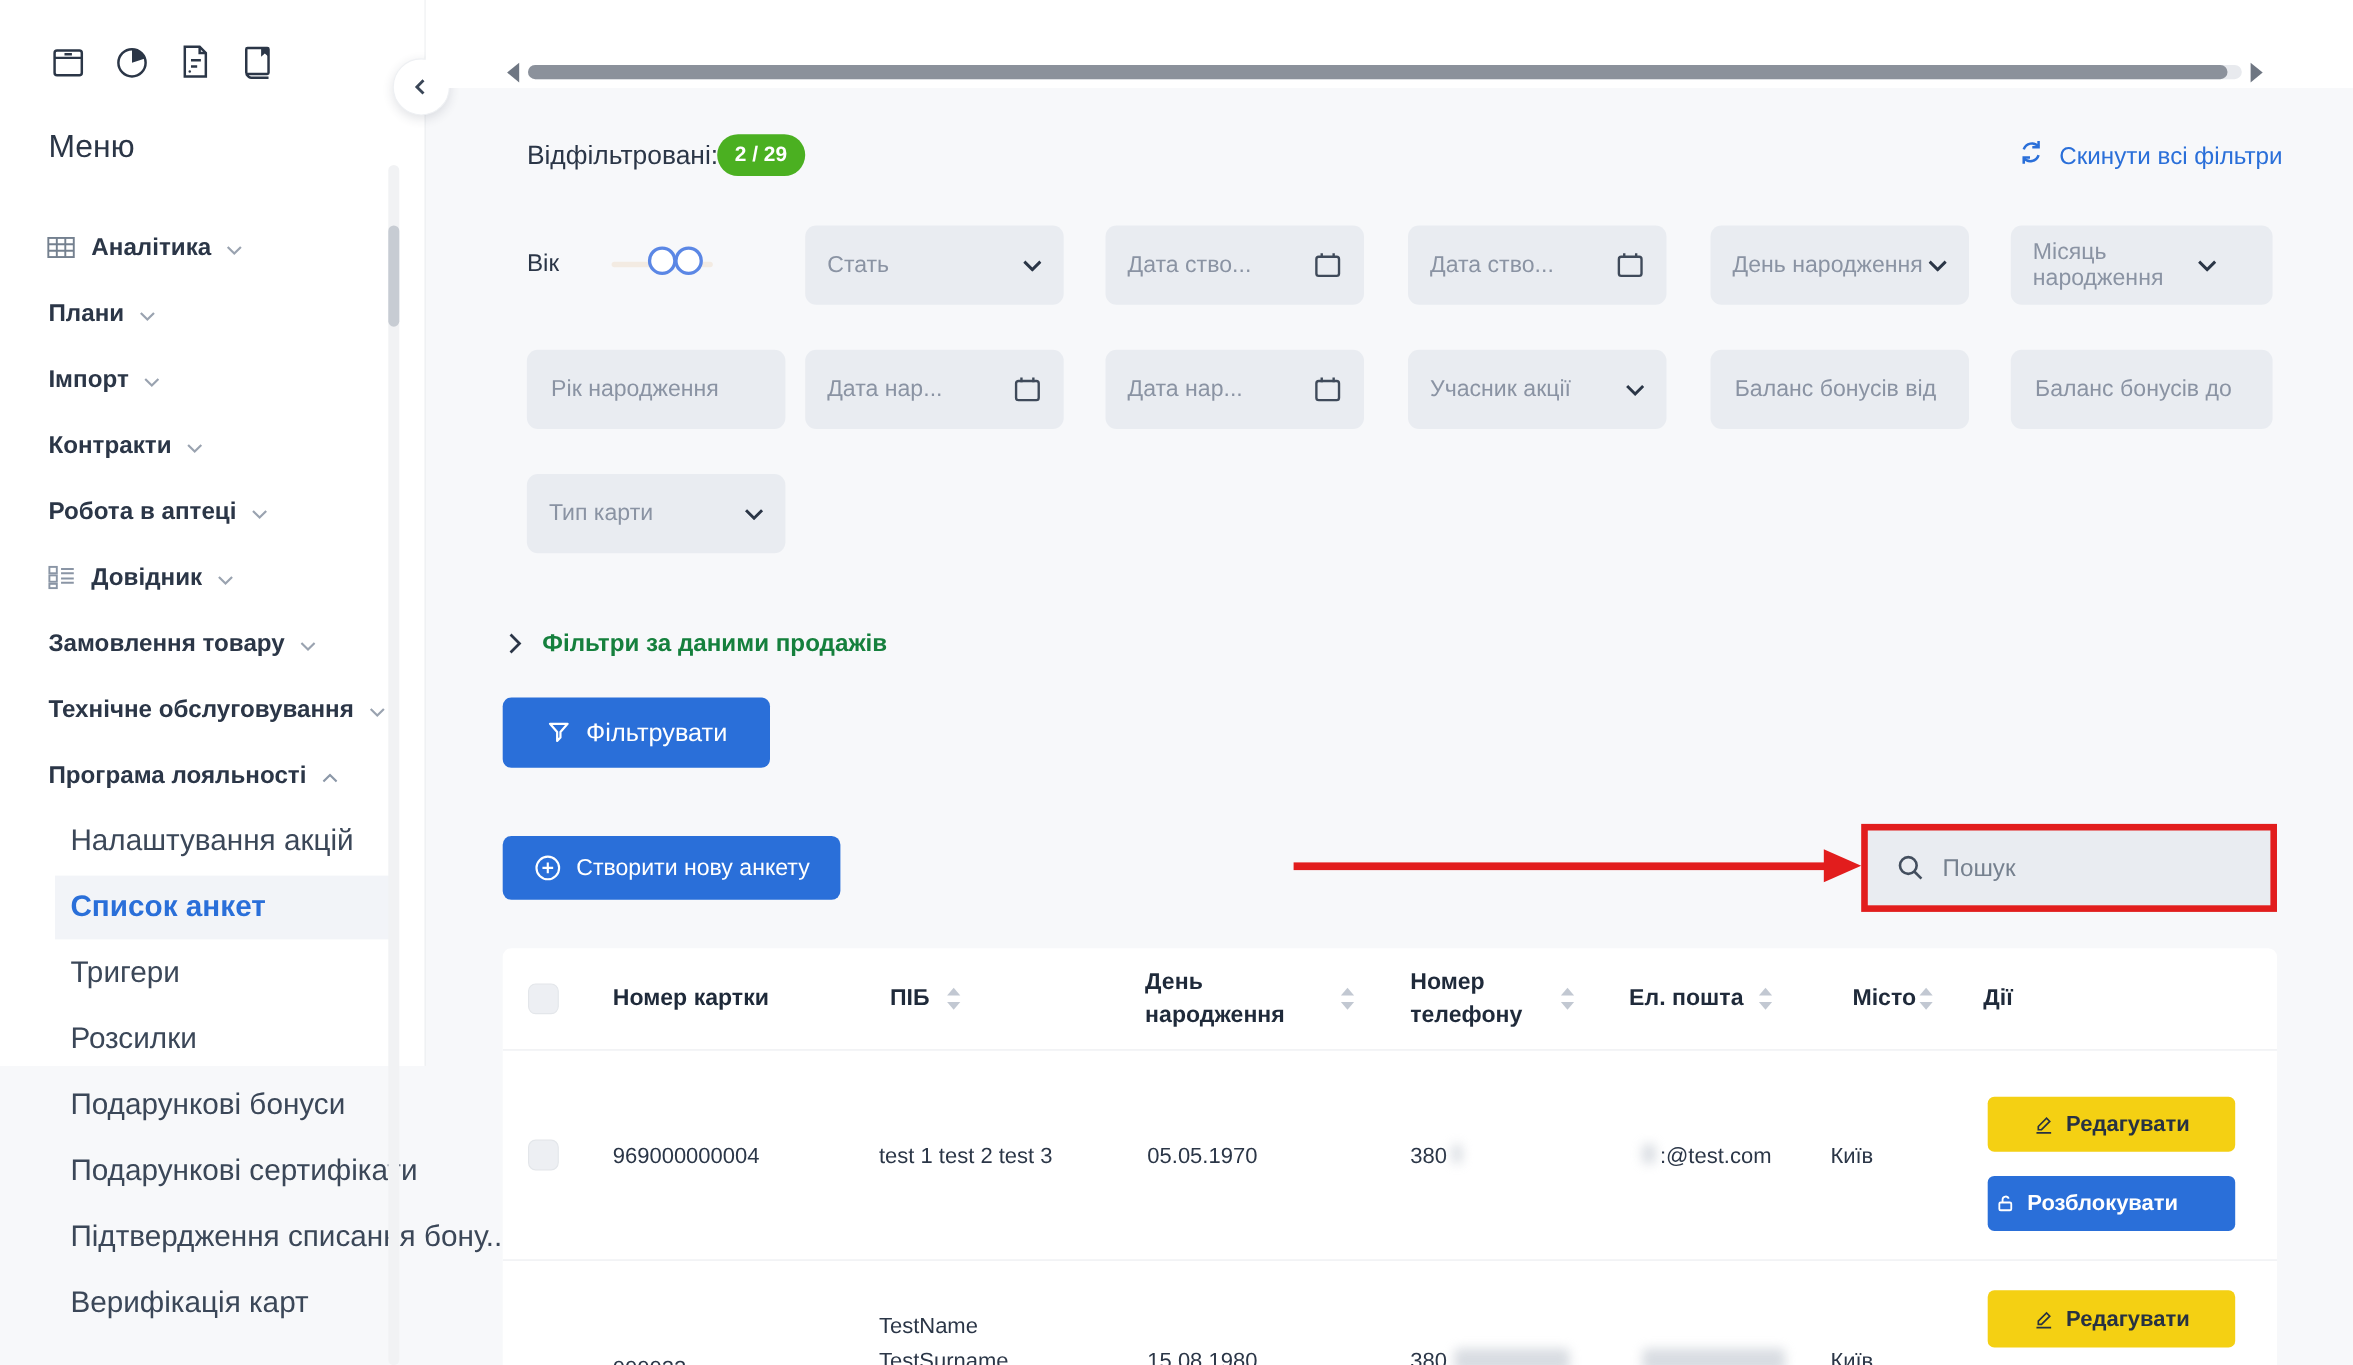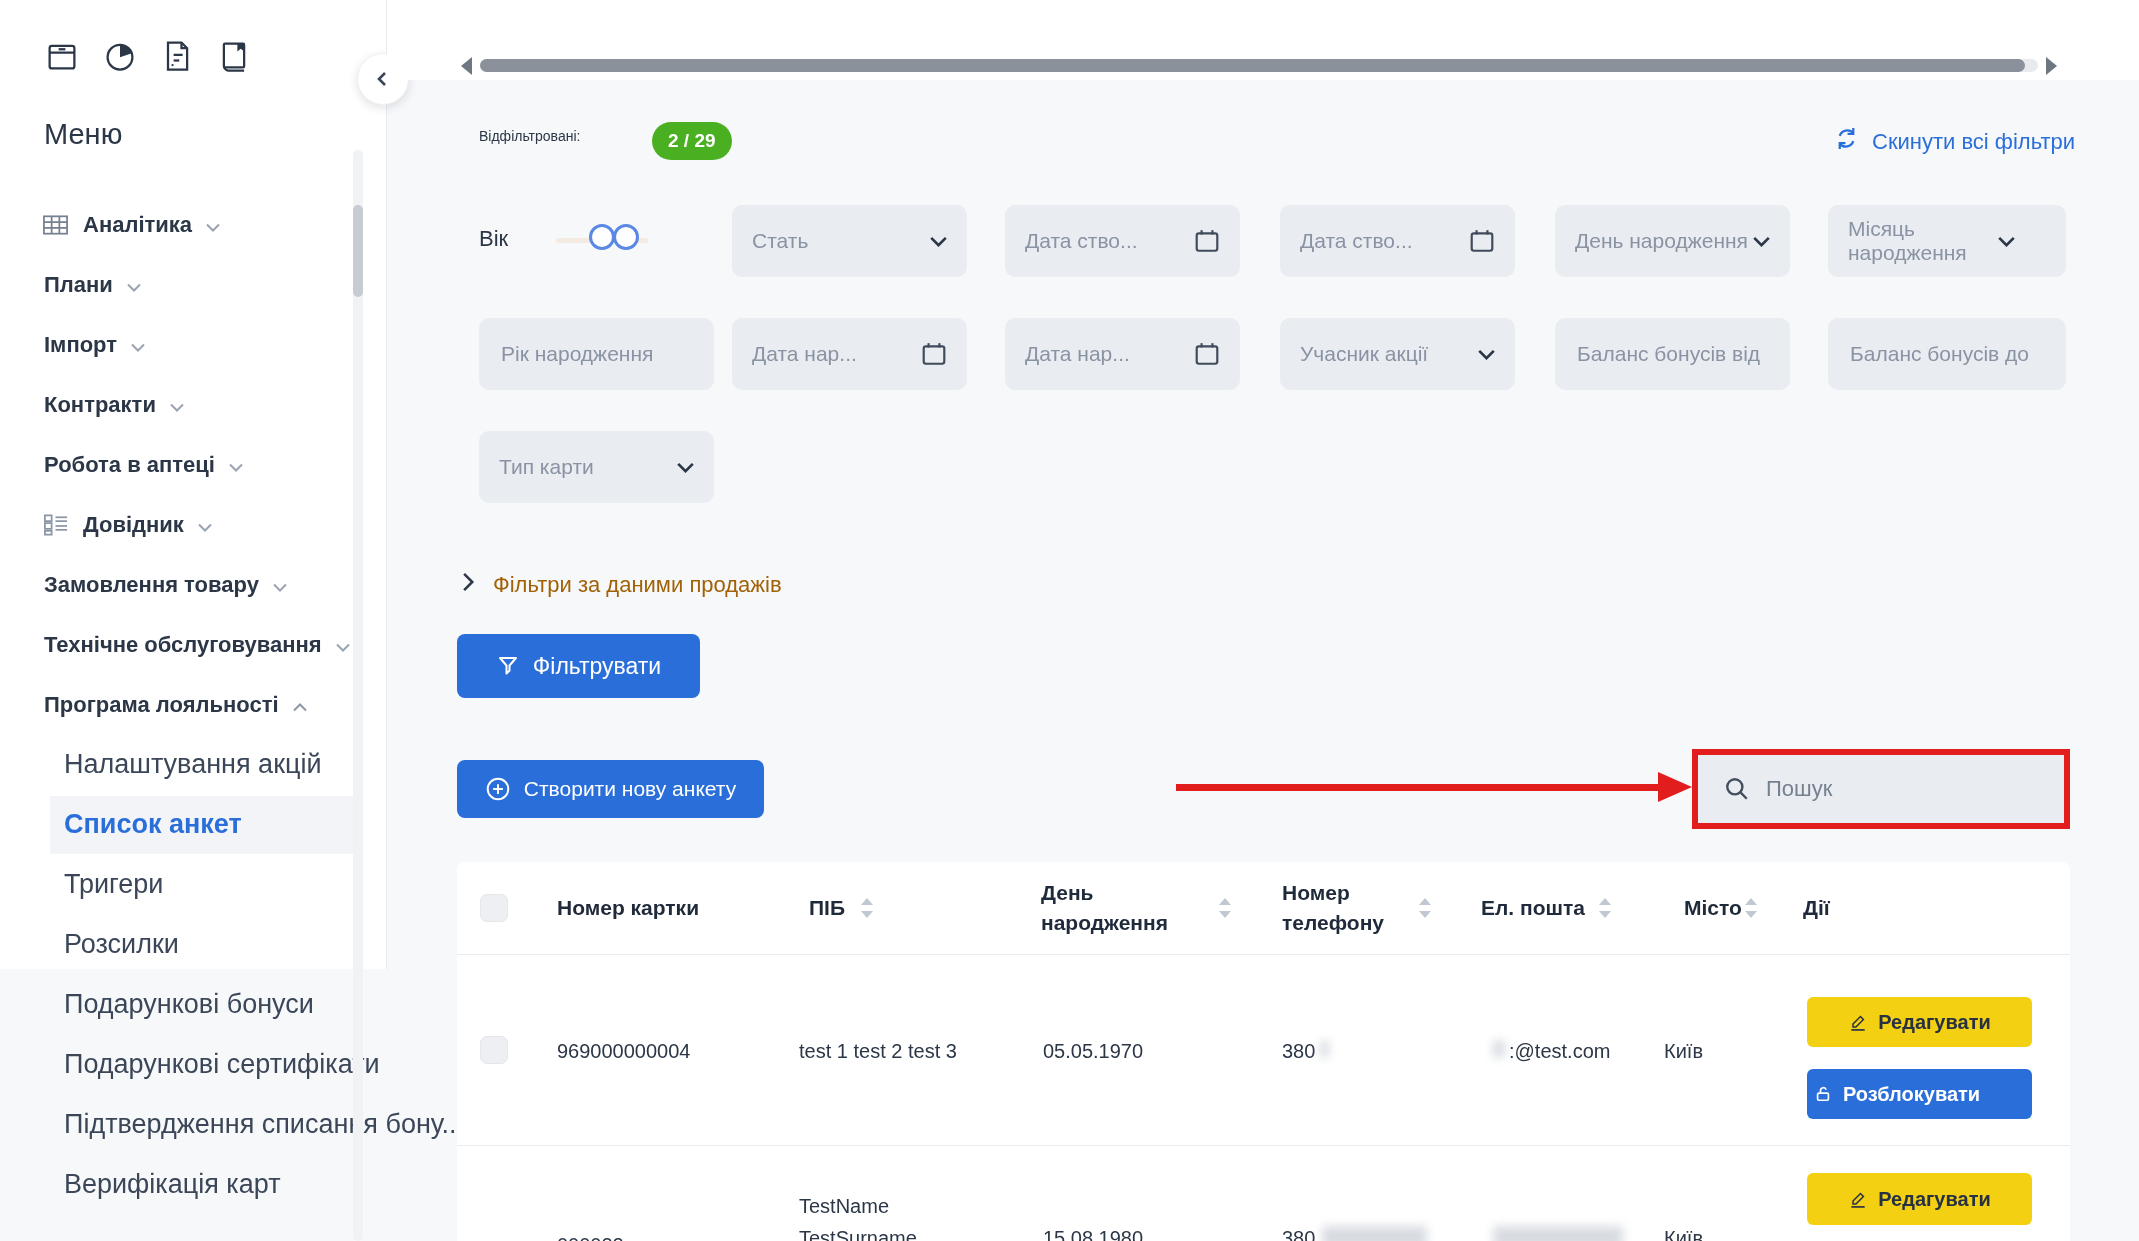--- a/index.html
+++ b/index.html
@@ -29,7 +29,7 @@
   .hbar-arrow.left{left:461px;top:57px;border-right:11px solid #6e7682;}
   .hbar-arrow.right{left:2046px;top:57px;border-left:11px solid #6e7682;}
   
-  .filtered-label{position:absolute;left:479px;top:128px;font-size:14px;color:#2b3647;}
+  .filtered-label{position:absolute;left:479px;top:128px;font-size:24px;color:#2b3647;}
   .filtered-badge{position:absolute;left:652px;top:122px;height:38px;padding:0 16px;border-radius:19px;background:#4bb021;
                   color:#fff;font-size:19px;font-weight:700;display:flex;align-items:center;}
   .reset-link{position:absolute;left:1833px;top:125px;display:flex;align-items:center;gap:12px;color:#2a6fd9;font-size:22px;cursor:pointer;}

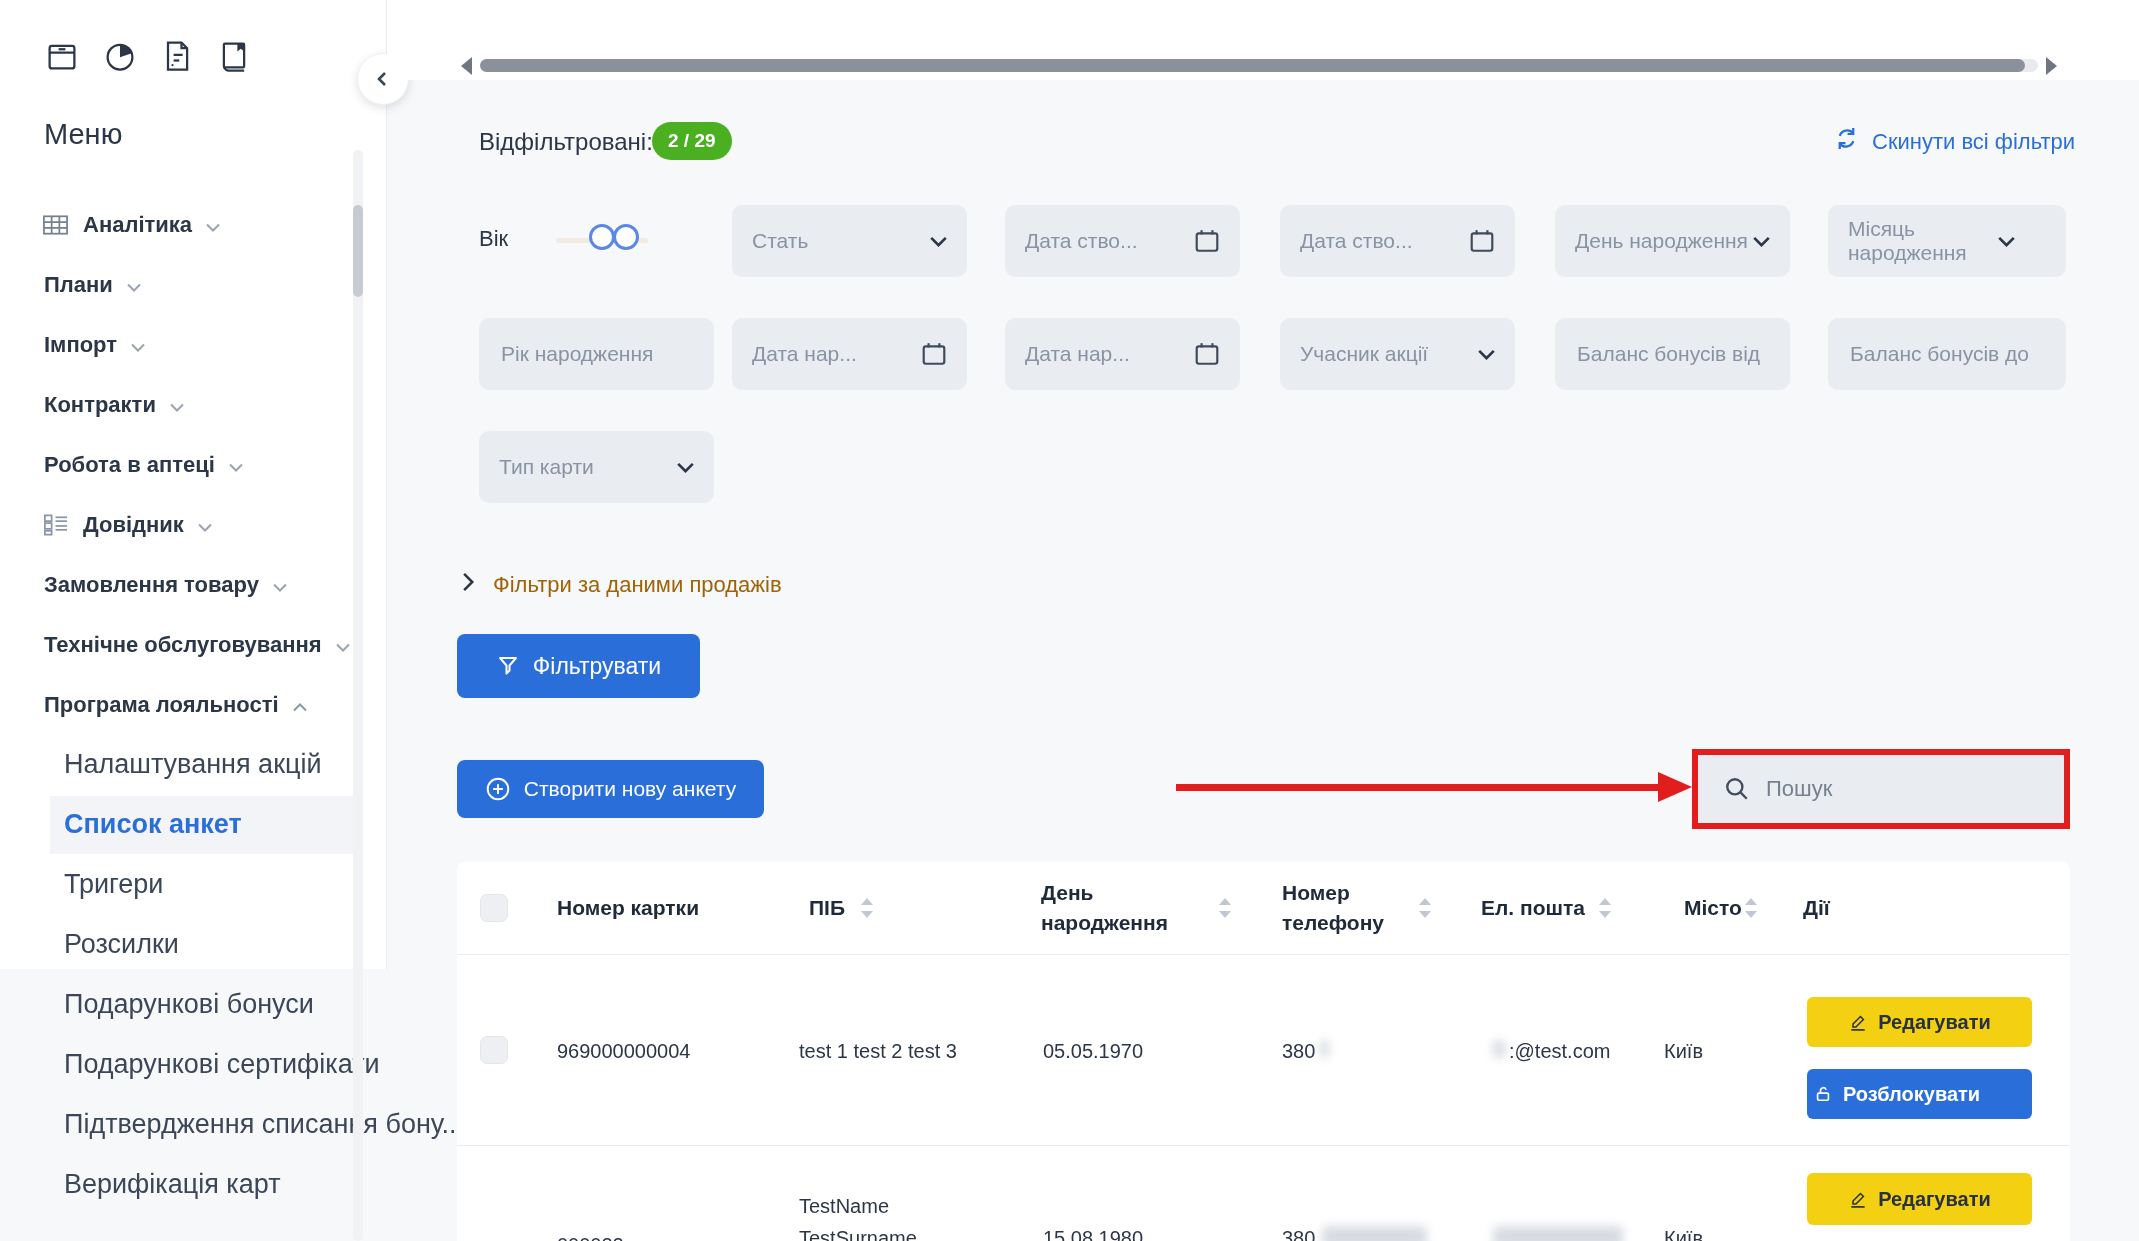--- a/index.html
+++ b/index.html
@@ -44,7 +44,7 @@
   .slider-track{position:absolute;left:556px;top:238px;width:92px;height:5px;background:#f3ebe2;border-radius:3px;}
   .slider-handle{position:absolute;width:26px;height:26px;border-radius:50%;background:#fff;border:3px solid #5b87e5;box-sizing:border-box;cursor:pointer;}
   
-  .sales-toggle{position:absolute;left:462px;top:572px;display:flex;gap:18px;font-size:22px;font-weight:400;color:#a16207;cursor:pointer;}
+  .sales-toggle{position:absolute;left:462px;top:572px;display:flex;align-items:center;gap:18px;font-size:22px;font-weight:700;color:#15803d;cursor:pointer;}
   .btn-blue{position:absolute;background:#2a6fd9;border-radius:8px;display:flex;align-items:center;justify-content:center;gap:13px;
             color:#fff;cursor:pointer;box-sizing:border-box;}
   .btn-filter{left:457px;top:634px;width:243px;height:64px;font-size:23px;font-weight:500;}

